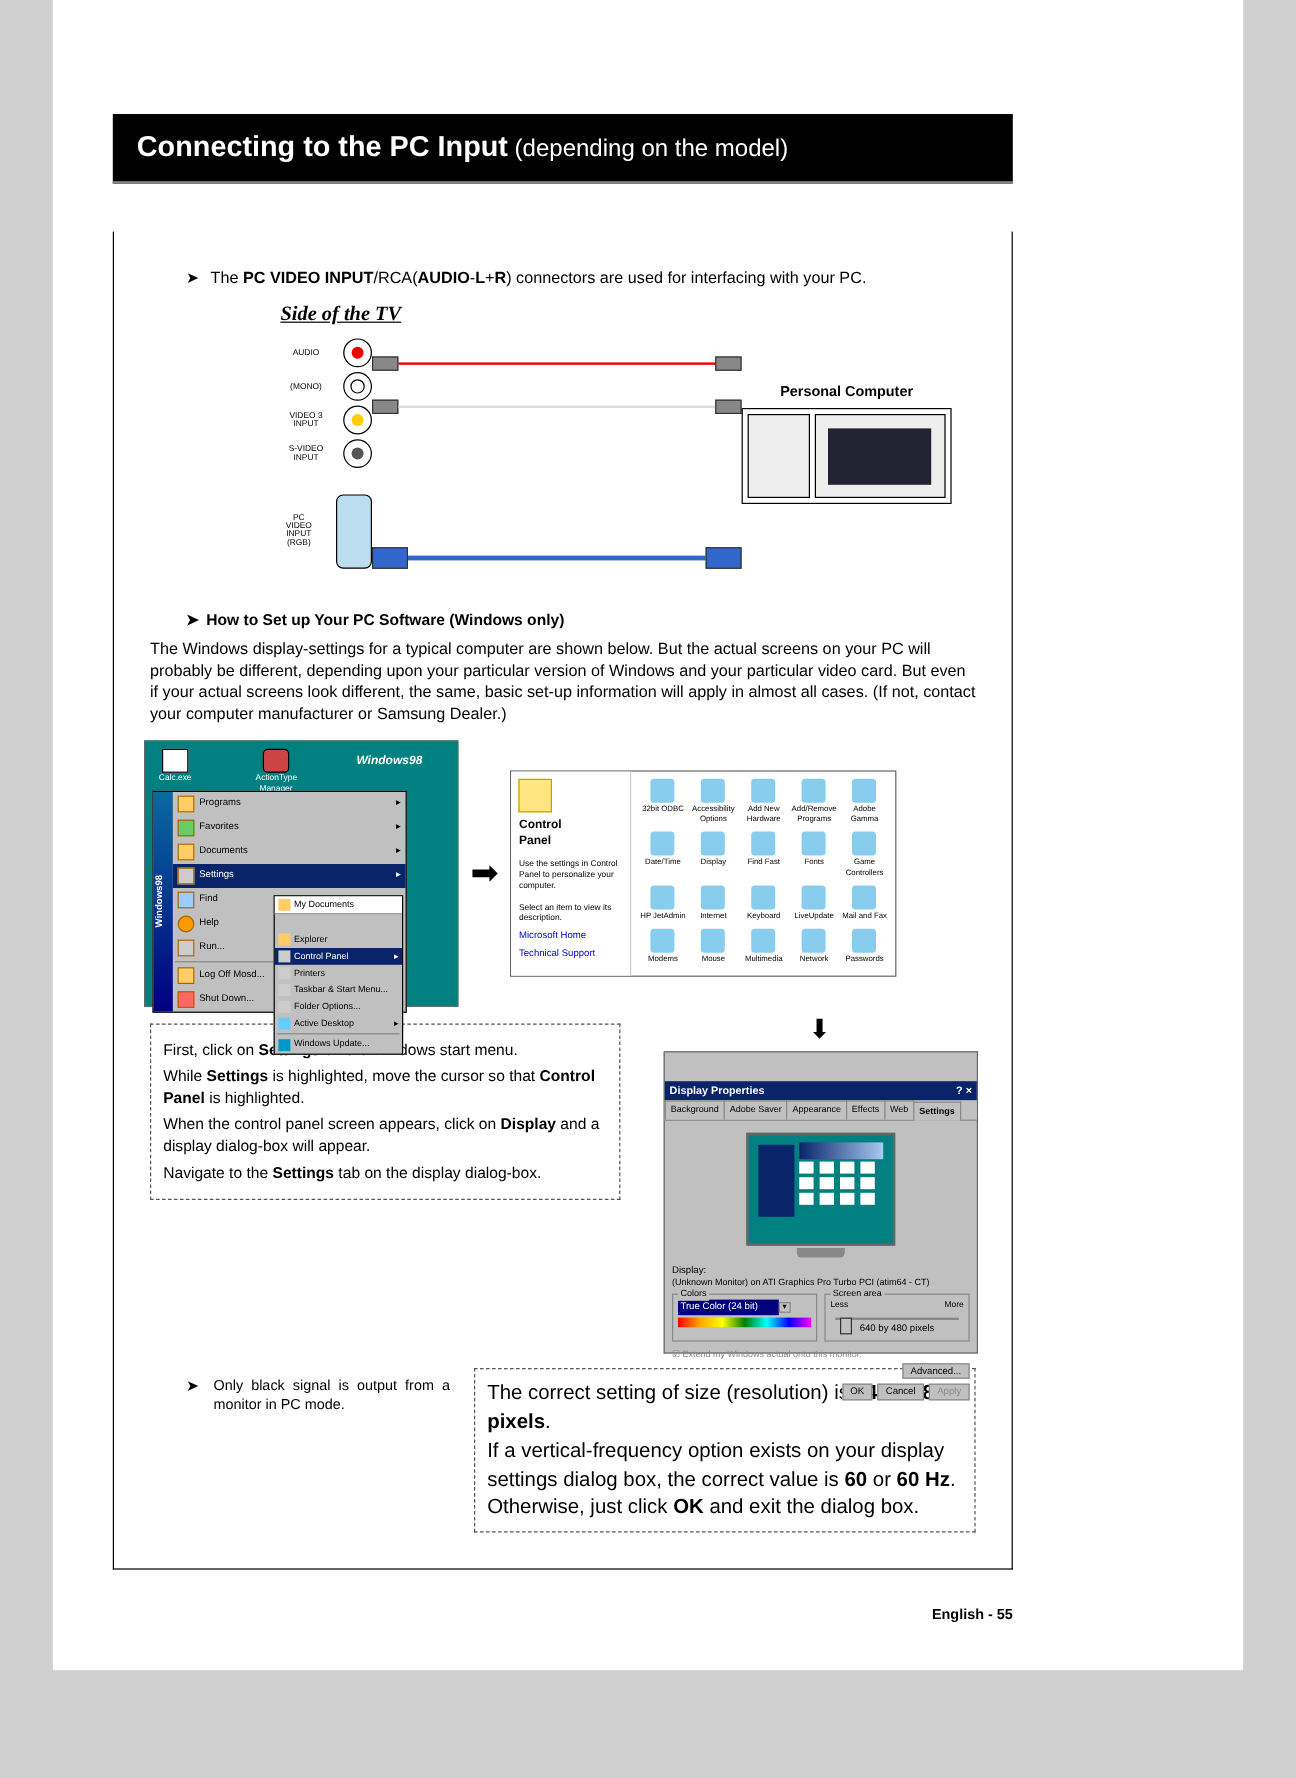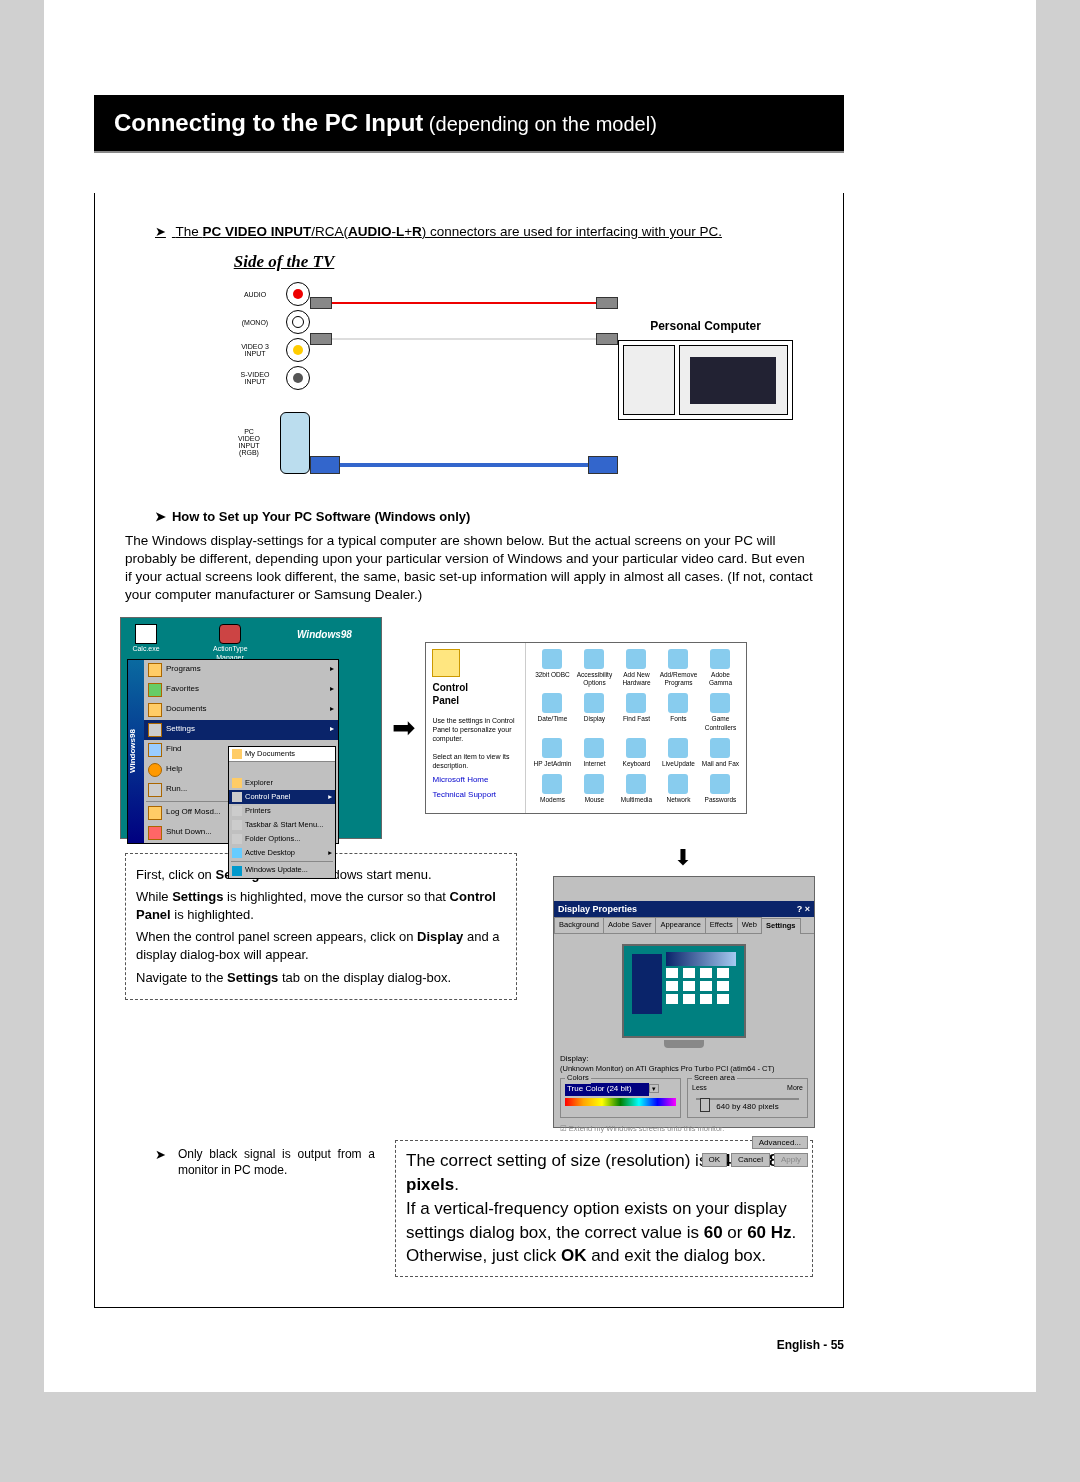--- a/index.html
+++ b/index.html
@@ -45,7 +45,7 @@
     margin-right: 6px;
     font-size: 13px;
   }
-  .intro-line { margin-left: 30px; text-decoration: underline; }
+  .intro-line { margin-left: 30px; }
   .intro-line .arrow-bullet { font-size: 13.5px; }
   .side-label {
     font-family: "Times New Roman", serif;

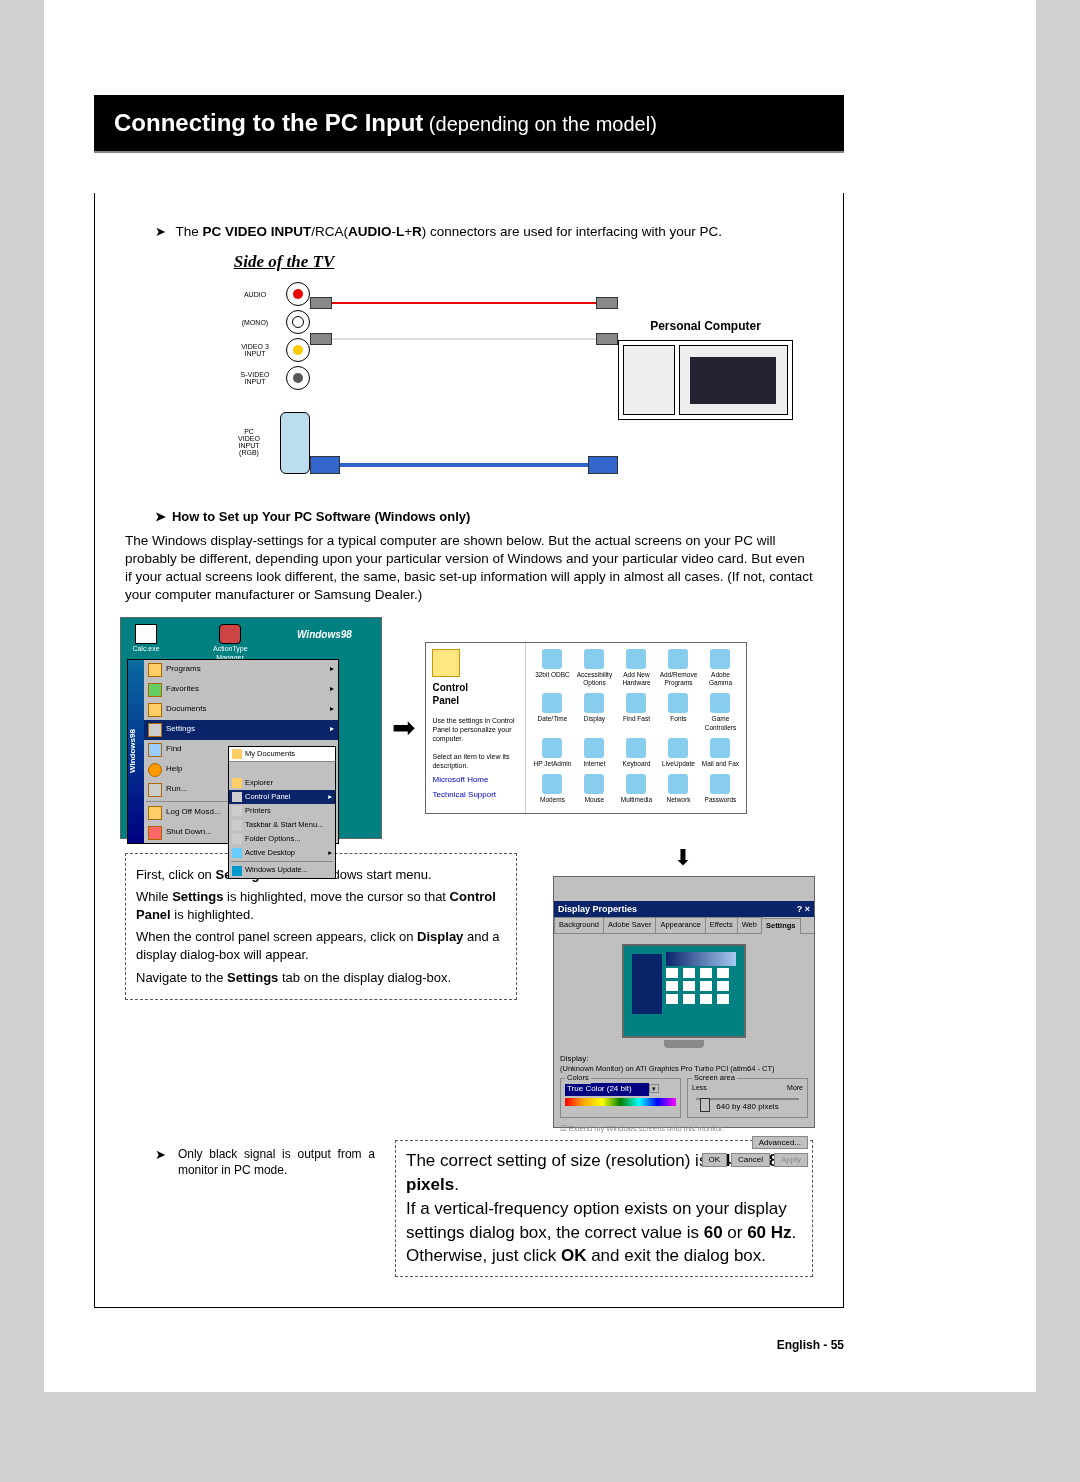--- a/index.html
+++ b/index.html
@@ -501,7 +501,7 @@
                     <div class="dp-res">640 by 480 pixels</div>
                   </div>
                 </div>
-                <div class="dp-check">☑ Extend my Windows screens onto this monitor.</div>
+                <div class="dp-check">☑ Extend my Windows actual onto this monitor.</div>
                 <div class="adv-row"><span class="adv-btn">Advanced...</span></div>
                 <div class="dp-btns">
                   <span>OK</span>

